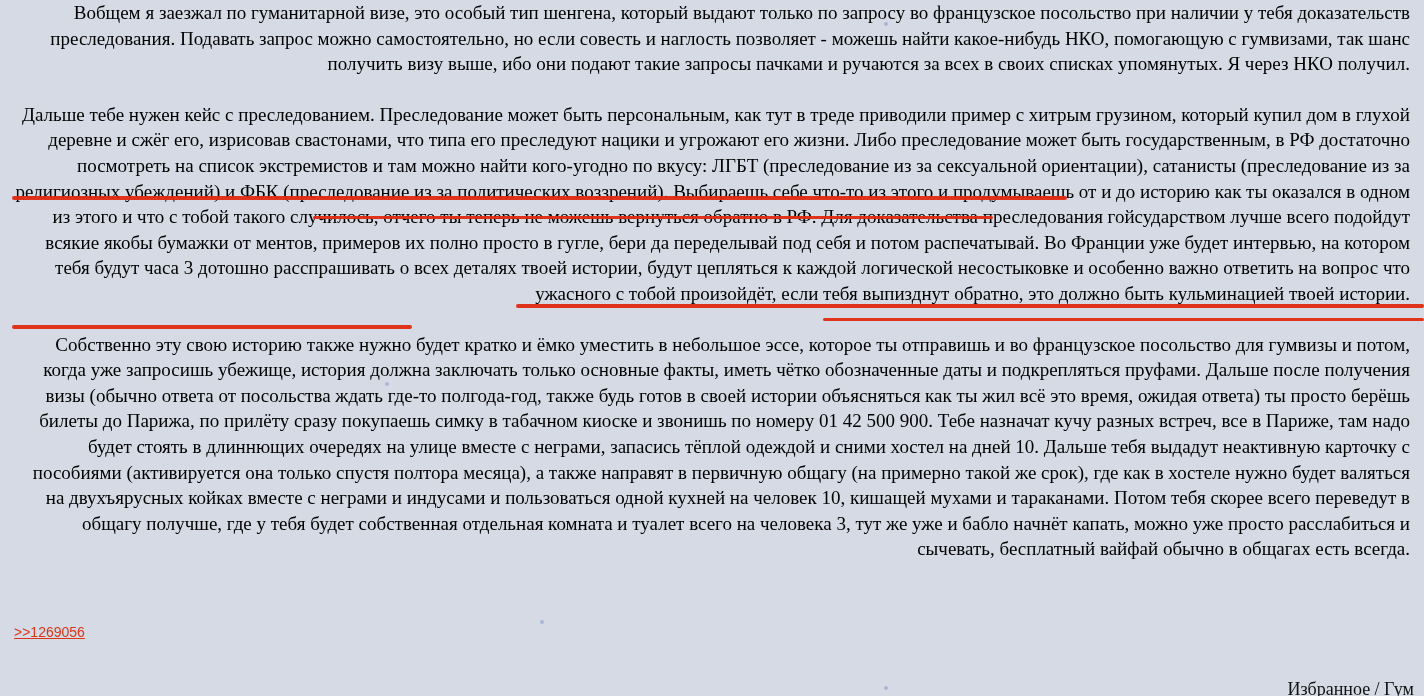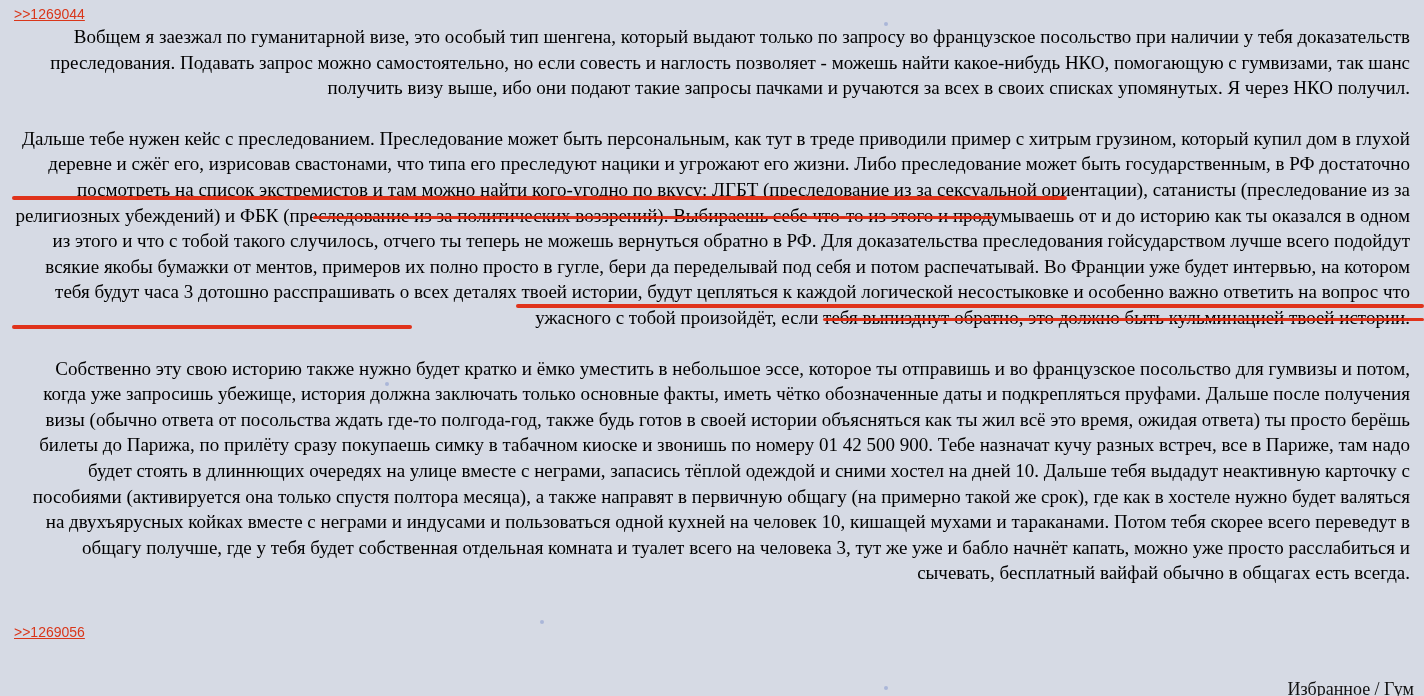--- a/index.html
+++ b/index.html
@@ -79,7 +79,6 @@
 
 <div class="post">
 
-  <a class="reflink" href="#">&gt;&gt;1269044</a>
 
   <div class="body-text">
     <p class="para">Вобщем я заезжал по гуманитарной визе, это особый тип шенгена, который выдают только по запросу во французское посольство при наличии у тебя доказательств преследования. Подавать запрос можно самостоятельно, но если совесть и наглость позволяет - можешь найти какое-нибудь НКО, помогающую с гумвизами, так шанс получить визу выше, ибо они подают такие запросы пачками и ручаются за всех в своих списках упомянутых. Я через НКО получил.</p>

